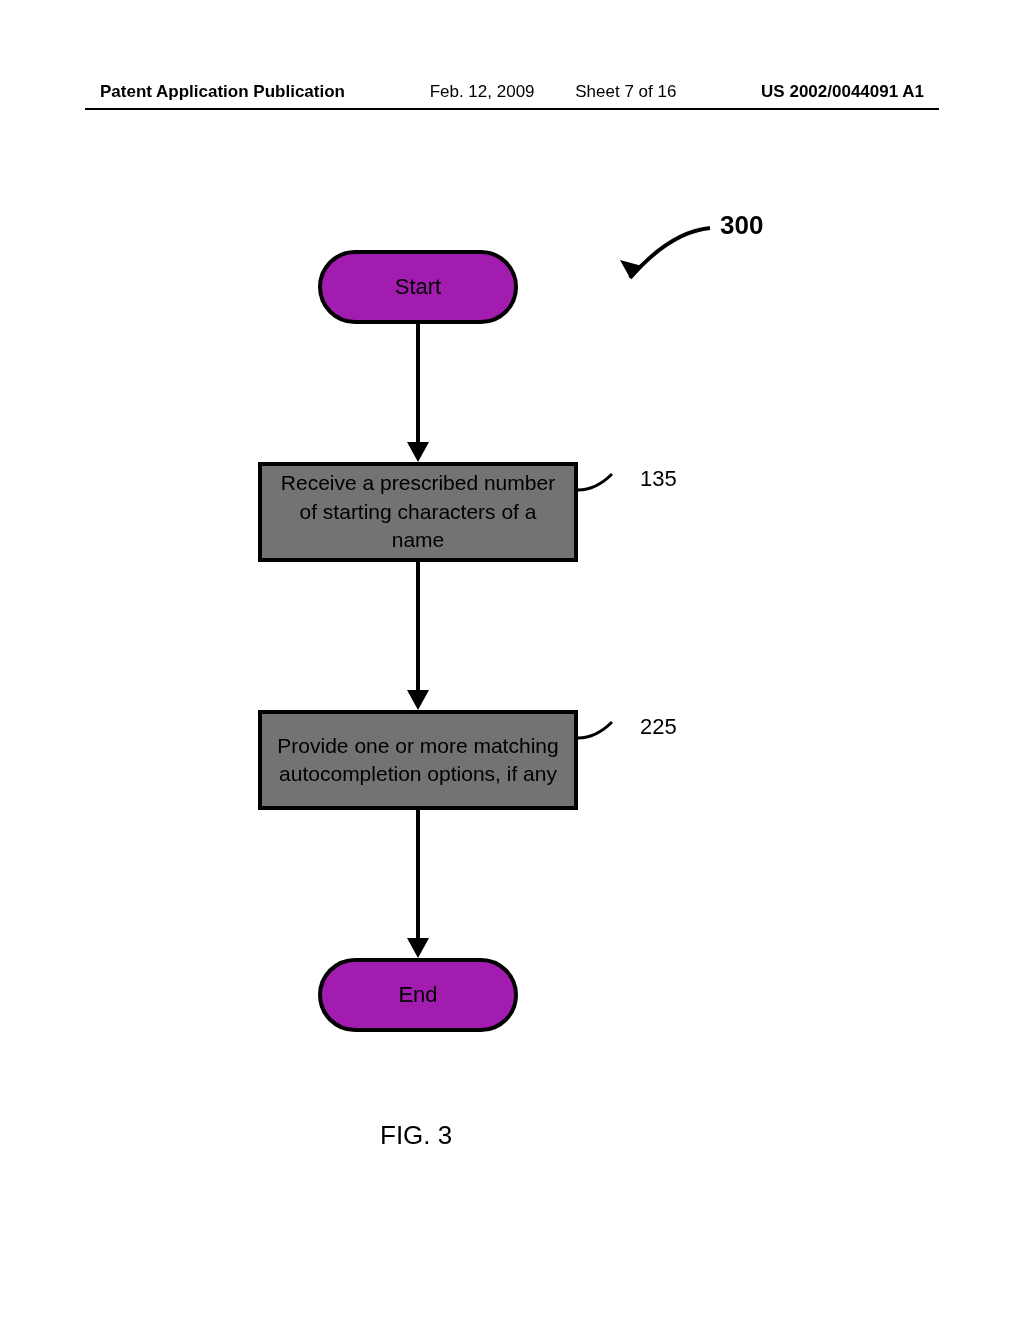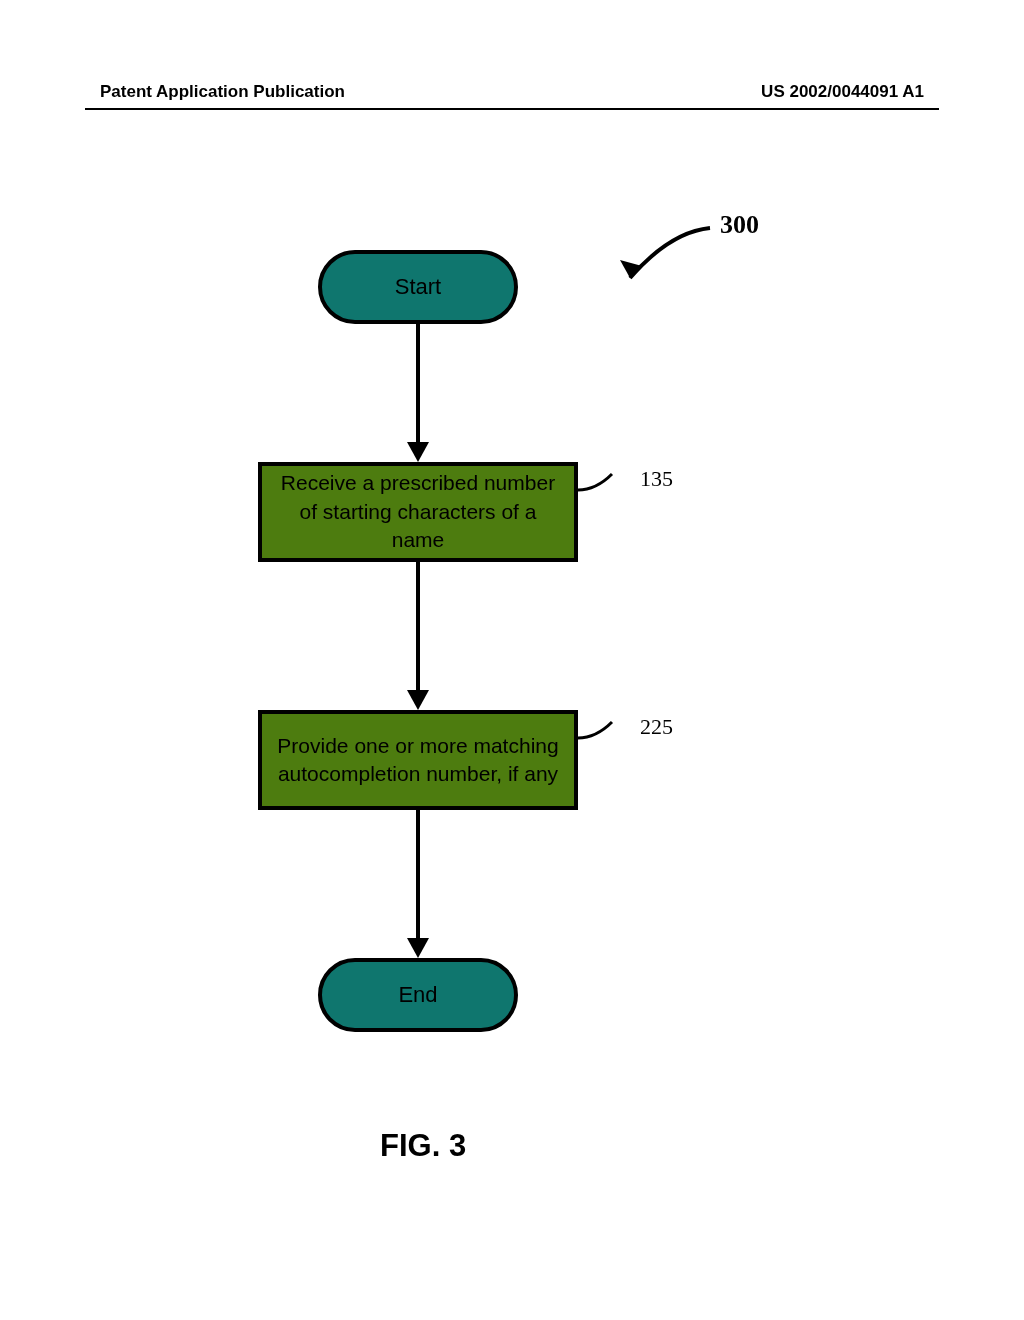--- a/index.html
+++ b/index.html
@@ -124,6 +124,10 @@
 
 <div class="header">
   <span class="left">Patent Application Publication</span>
+  <span>
+    <span class="date">Feb. 12, 2009</span>
+    <span class="sheet">Sheet 7 of 16</span>
+  </span>
   <span class="right">US 2002/0044091 A1</span>
 </div>
 <div class="header-line"></div>

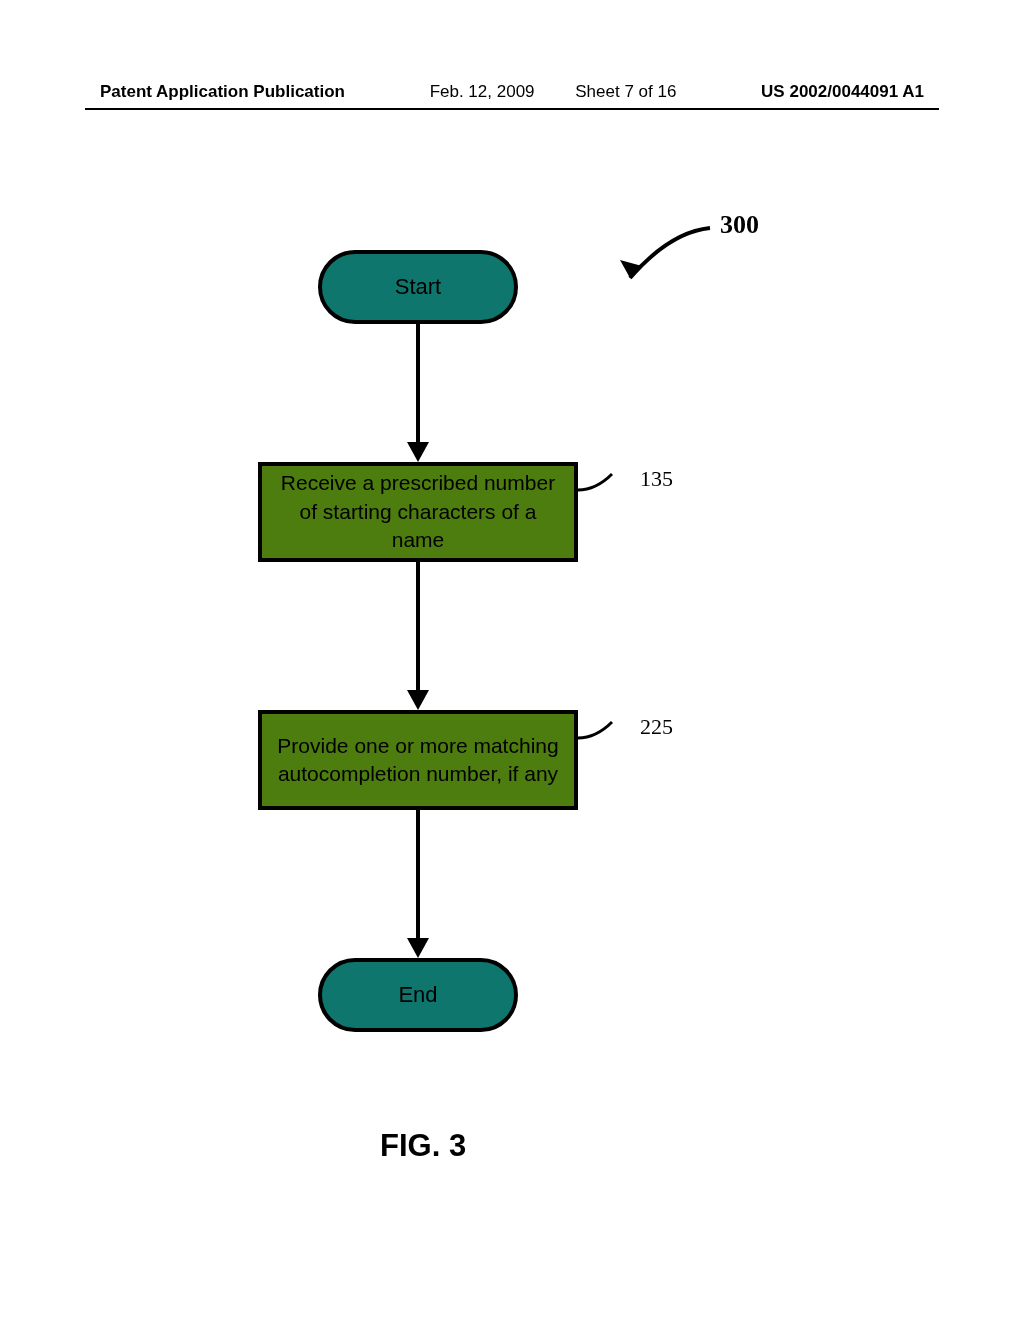--- a/index.html
+++ b/index.html
@@ -101,7 +101,6 @@
     position: absolute;
     font-size: 22px;
     color: #000;
-    font-family: Liberation Serif, serif;
   }
   .label.bold {
     font-weight: bold;

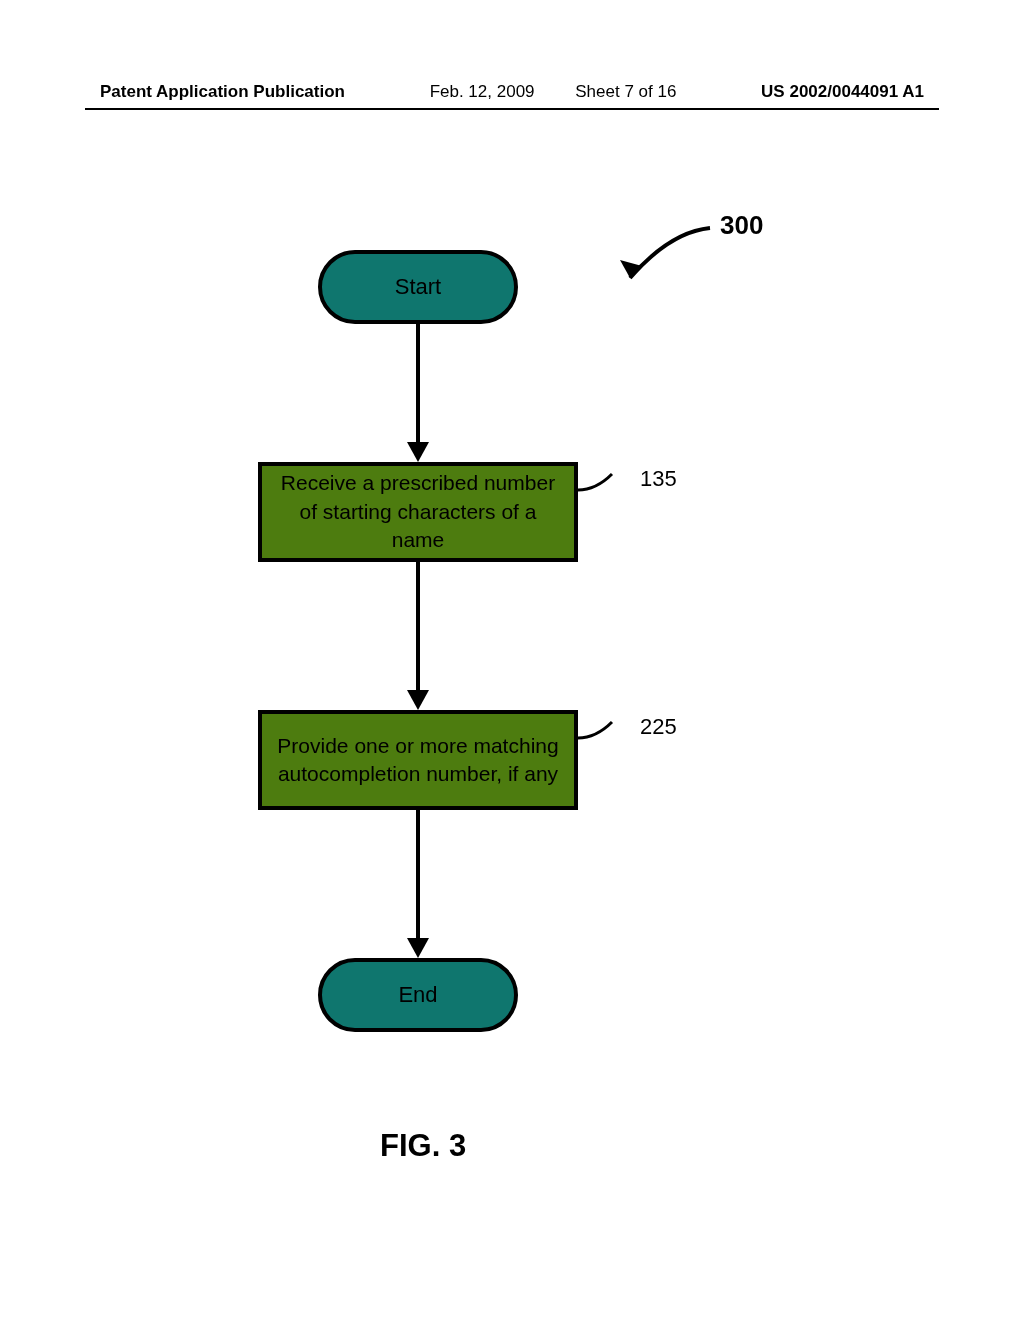--- a/index.html
+++ b/index.html
@@ -64,7 +64,7 @@
     align-items: center;
     justify-content: center;
     font-size: 22px;
-    background: #0f766e;
+    background: #a21caf;
   }
 
   .process {

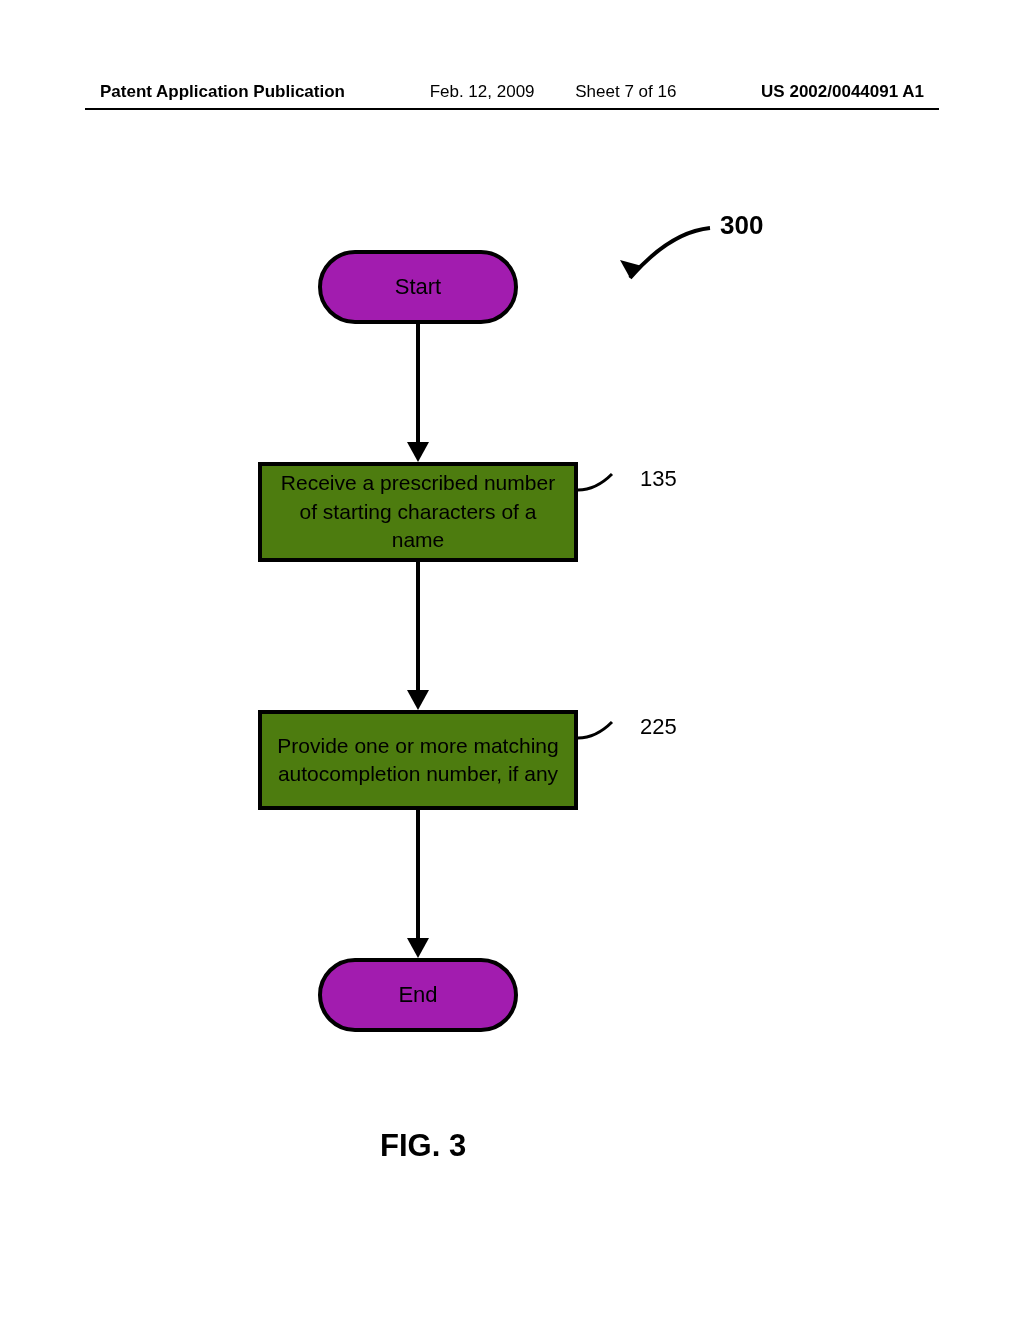--- a/index.html
+++ b/index.html
@@ -80,7 +80,7 @@
     font-size: 21px;
     line-height: 1.35;
     padding: 6px 14px;
-    background: #4d7c0f;
+    background: #737373;
   }
 
   .arrow-line {

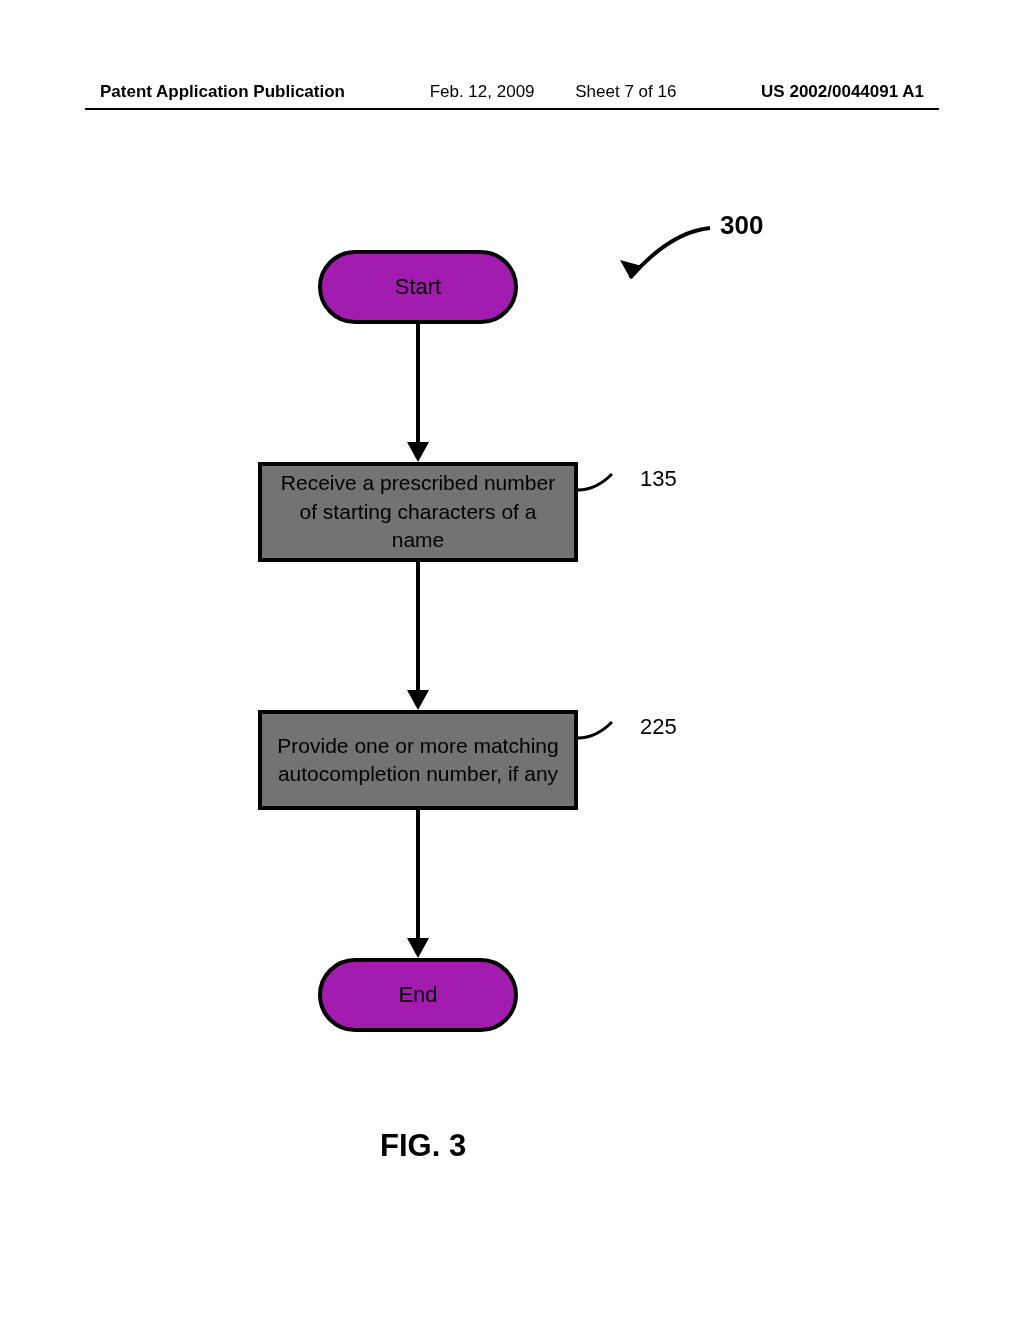--- a/index.html
+++ b/index.html
@@ -158,7 +158,7 @@
   <div class="arrow-head" style="left:407px; top:500px;"></div>
 
   <div class="process" style="left:258px; top:520px;">
-    <span>Provide one or more matching autocompletion number, if any</span>
+    <span>Provide one or more matching autocompletion options, if any</span>
   </div>
   <svg style="position:absolute; left:578px; top:526px; width:50px; height:30px;">
     <path d="M 0 22 Q 18 22 34 6" stroke="#000" stroke-width="3" fill="none"></path>

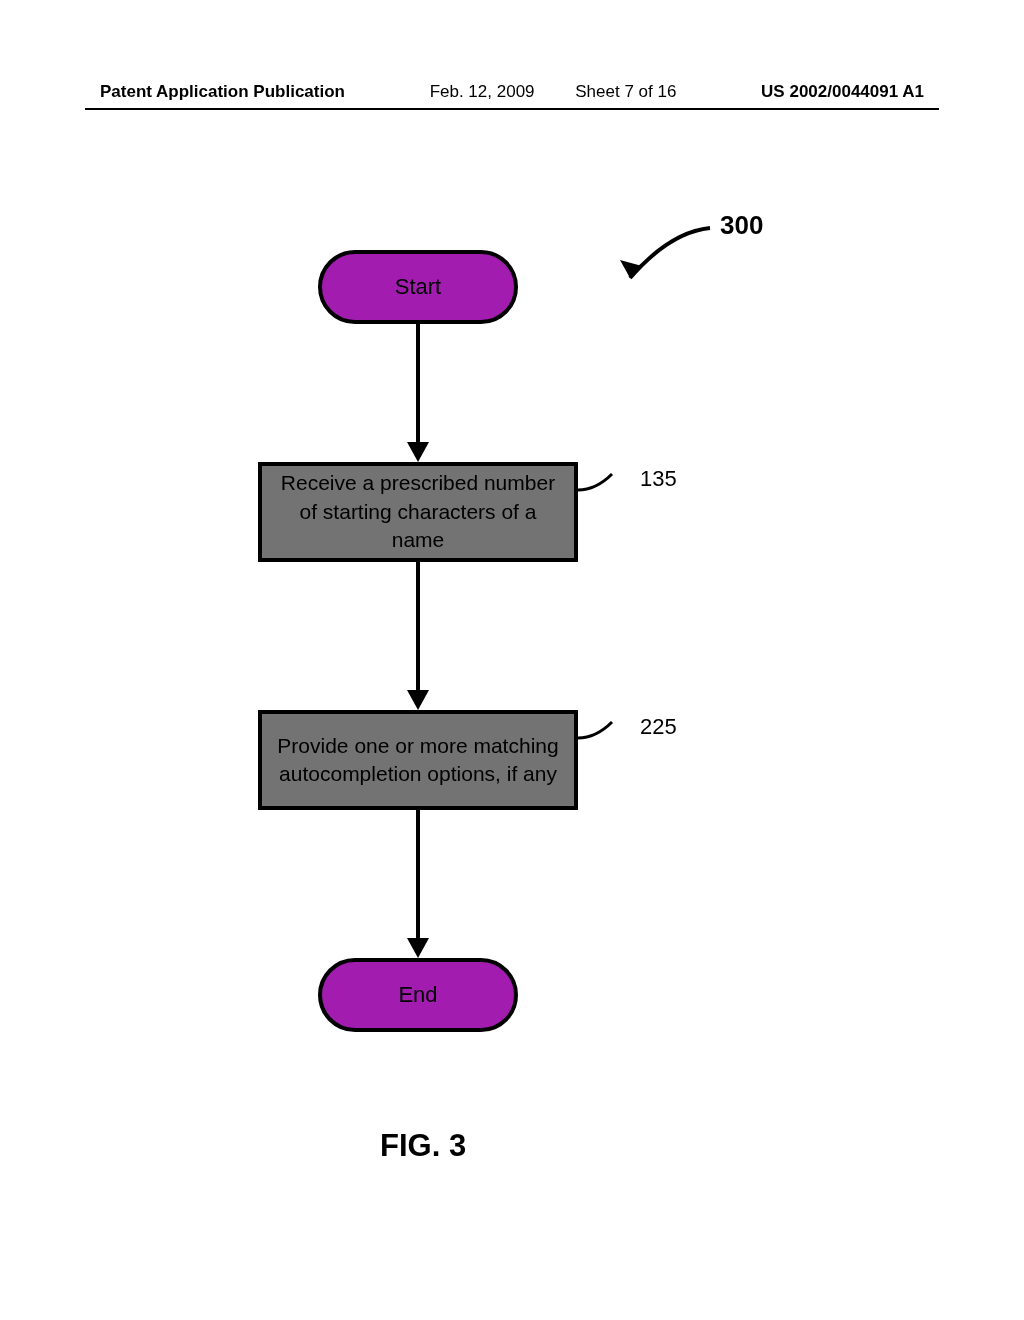--- a/index.html
+++ b/index.html
@@ -113,9 +113,8 @@
 
   .figcap {
     position: absolute;
-    font-size: 31px;
-    font-weight: bold;
-    margin-top: 8px;
+    font-size: 26px;
+    font-weight: normal;
   }
 </style>
 </head>

